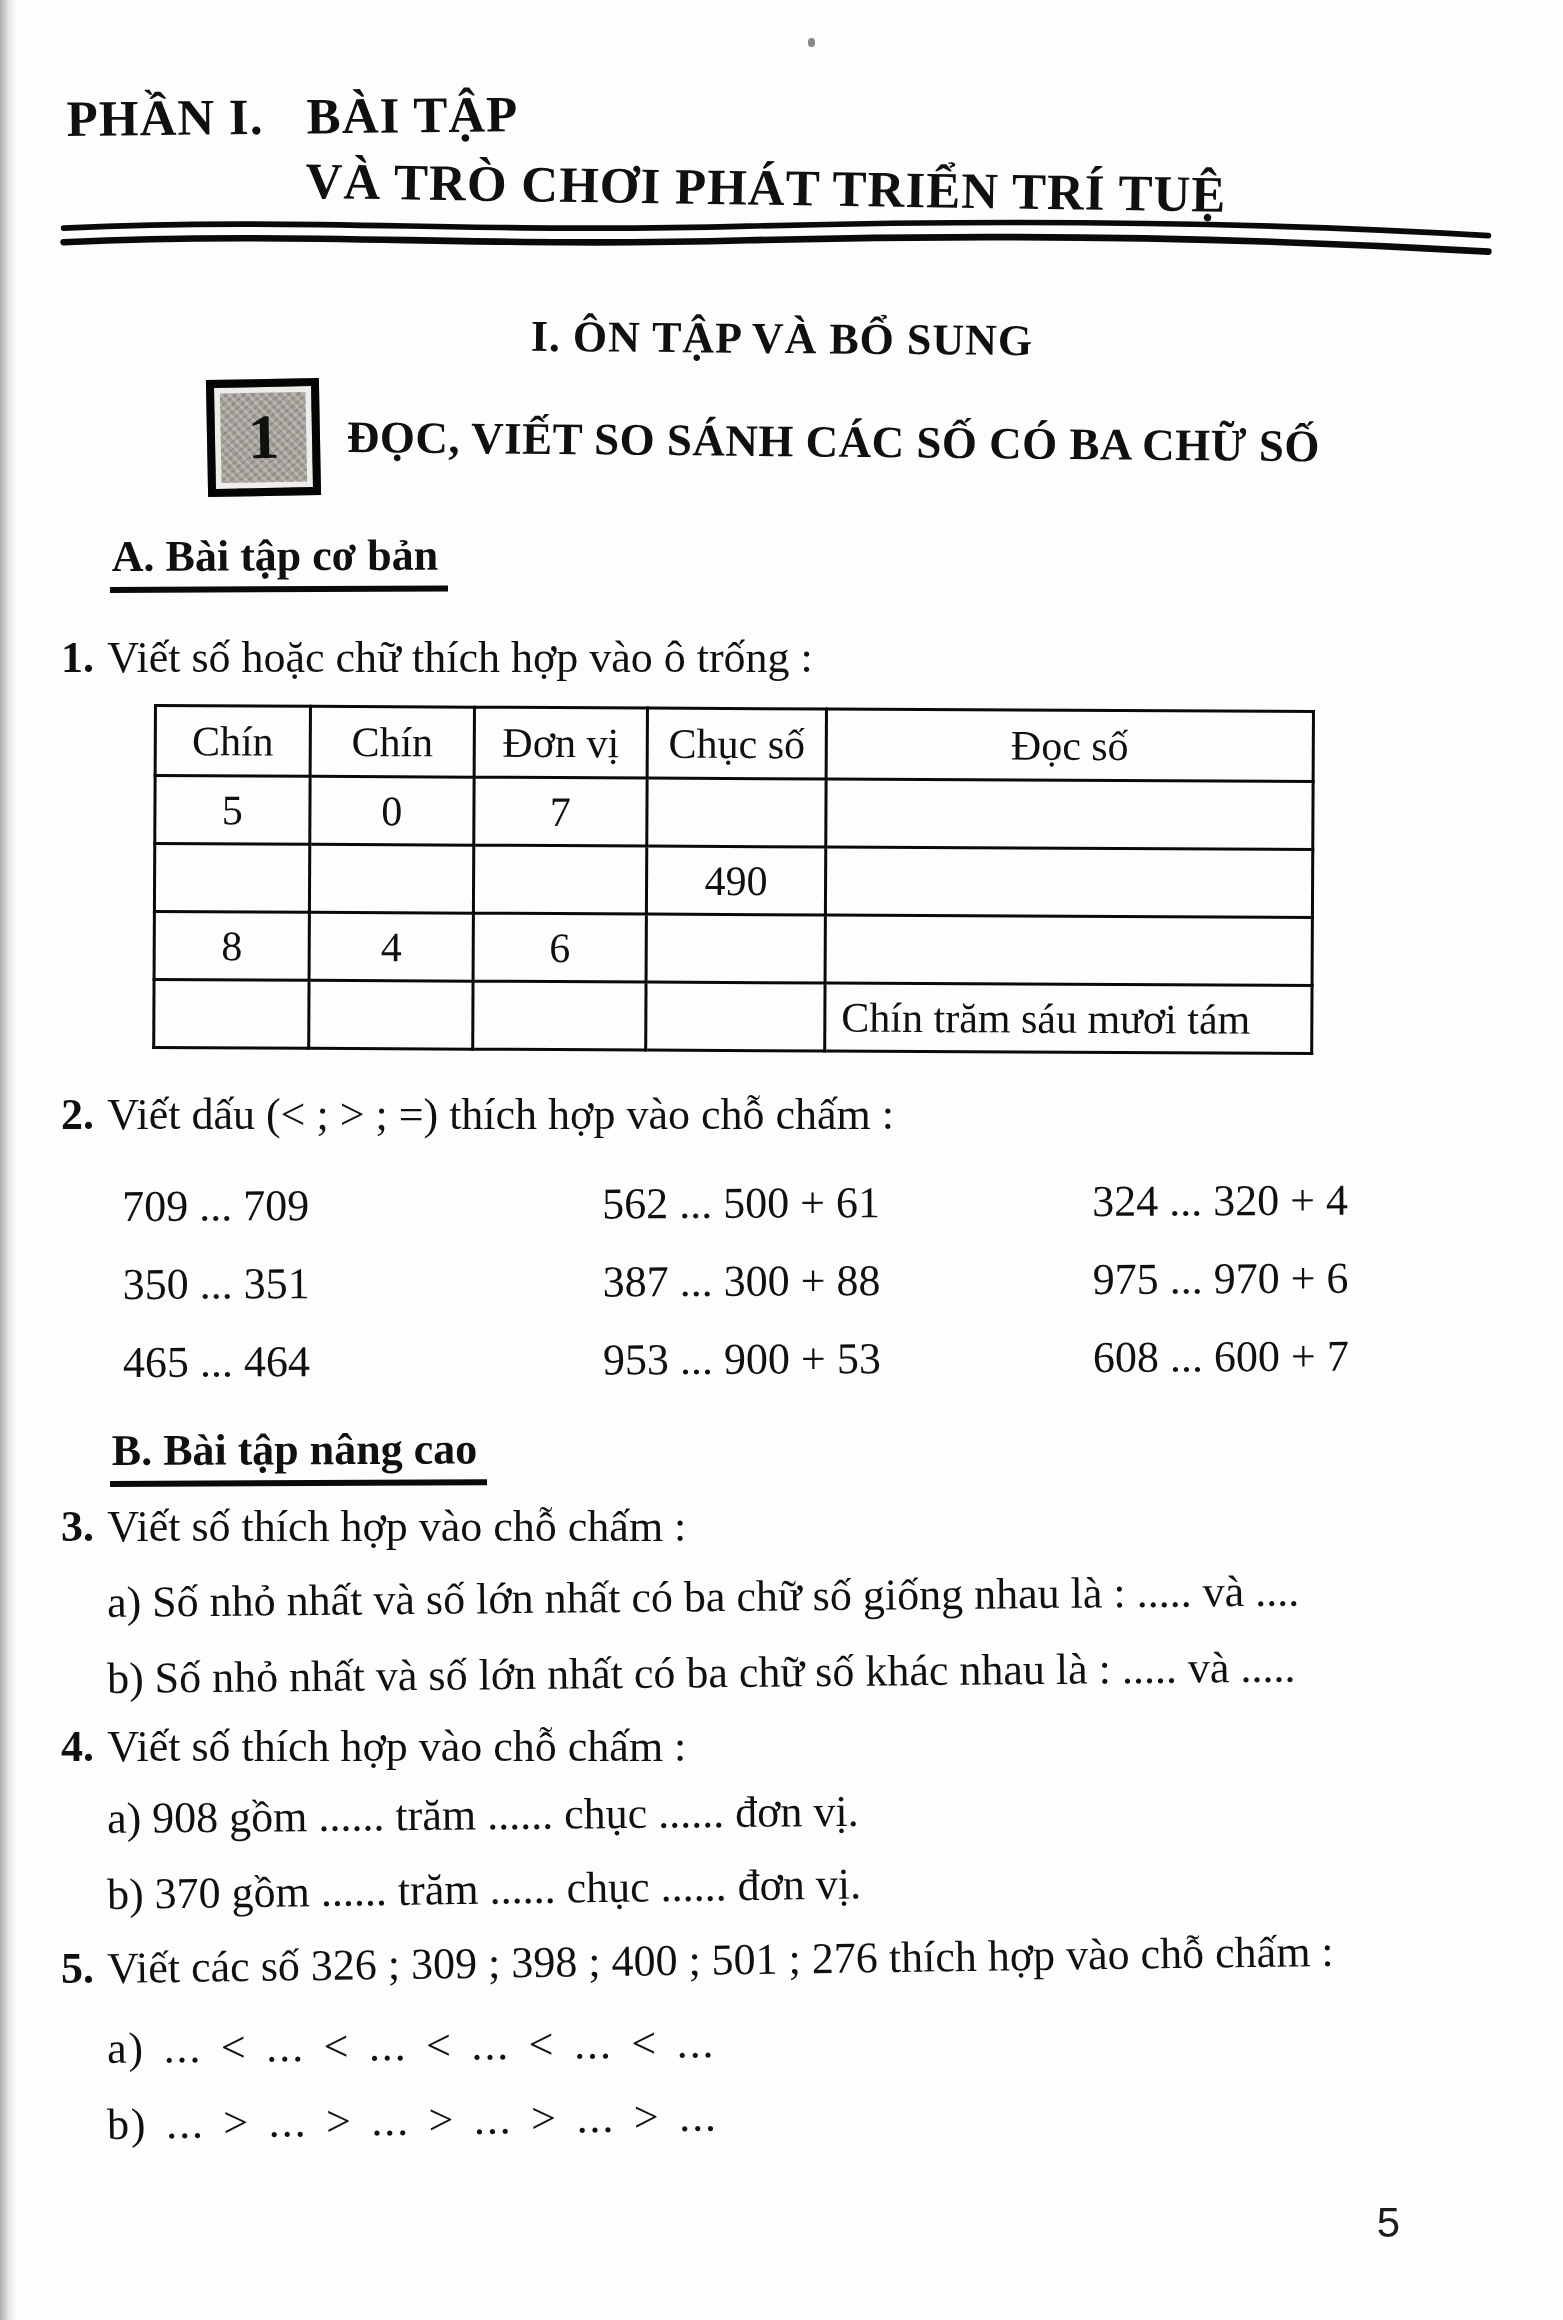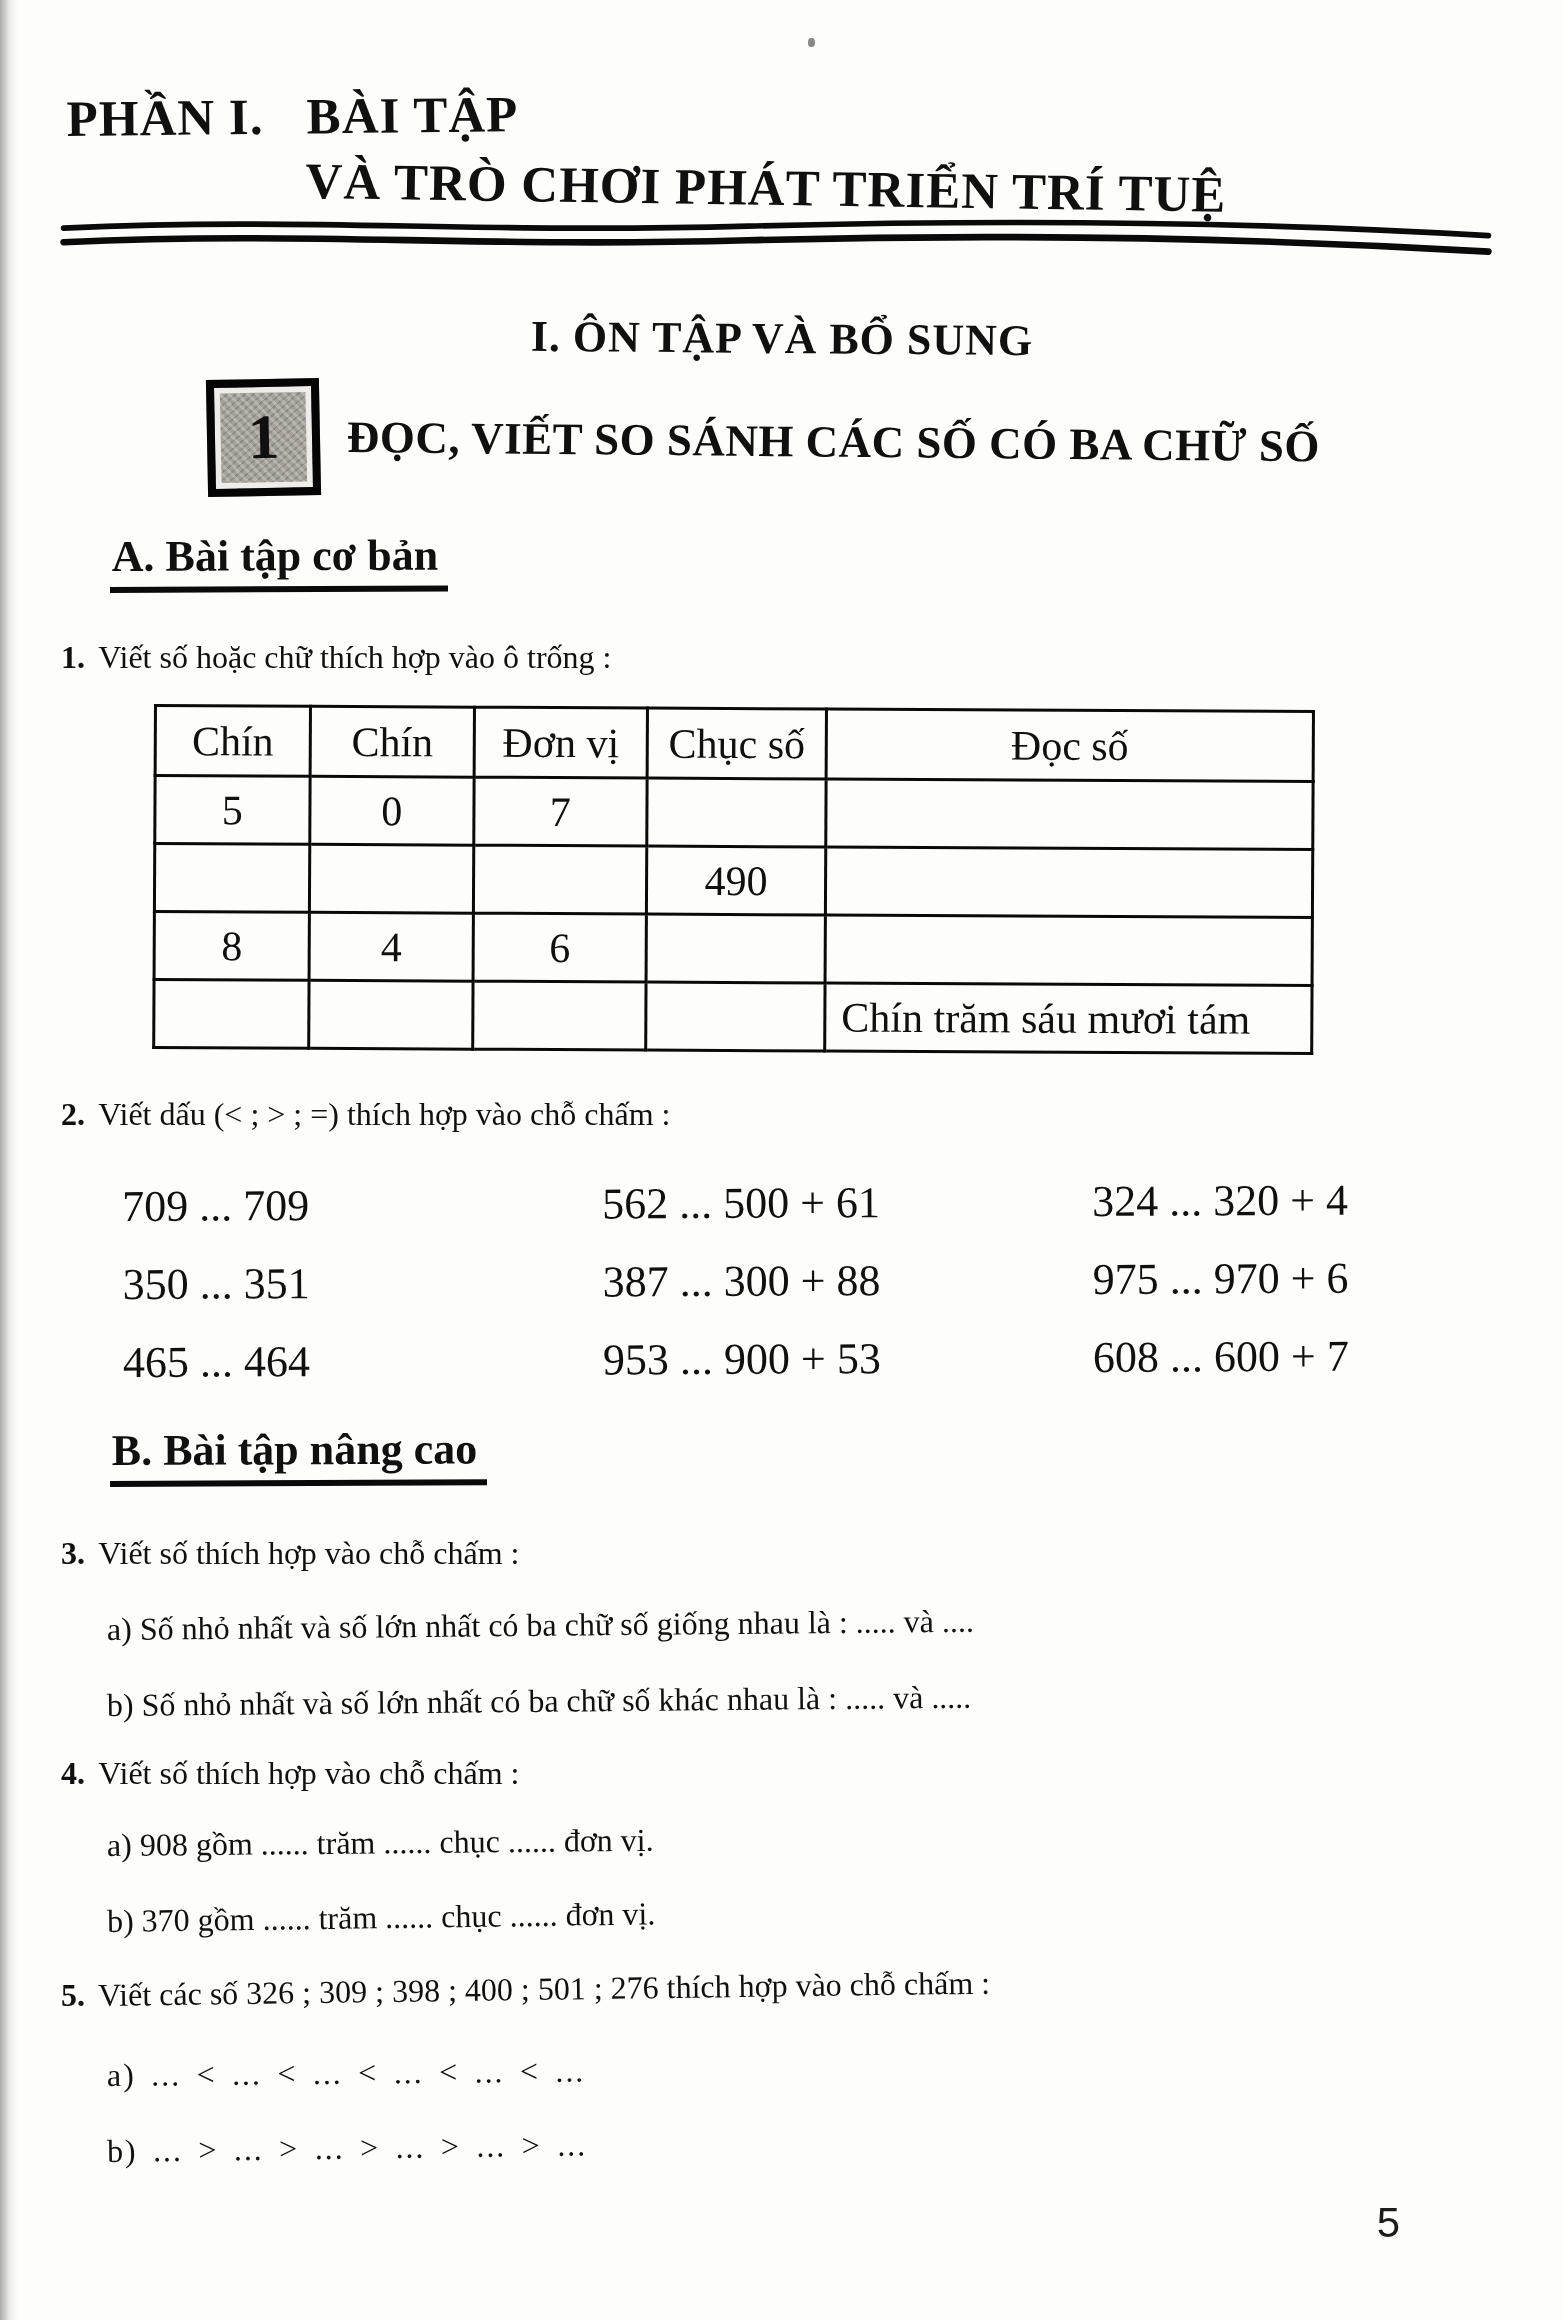--- a/index.html
+++ b/index.html
@@ -73,7 +73,7 @@
   }
   .part-heading.b{margin-top:25px;}
   
-  .line{font-size:32px;line-height:55px;}
+  .line{font-size:44px;line-height:55px;}
   .ex-line{margin:38px 0 0 61px;}
   .ex-num{font-weight:700;margin-right:13.3px;}
   .item-line{margin:21px 0 0 107px;}

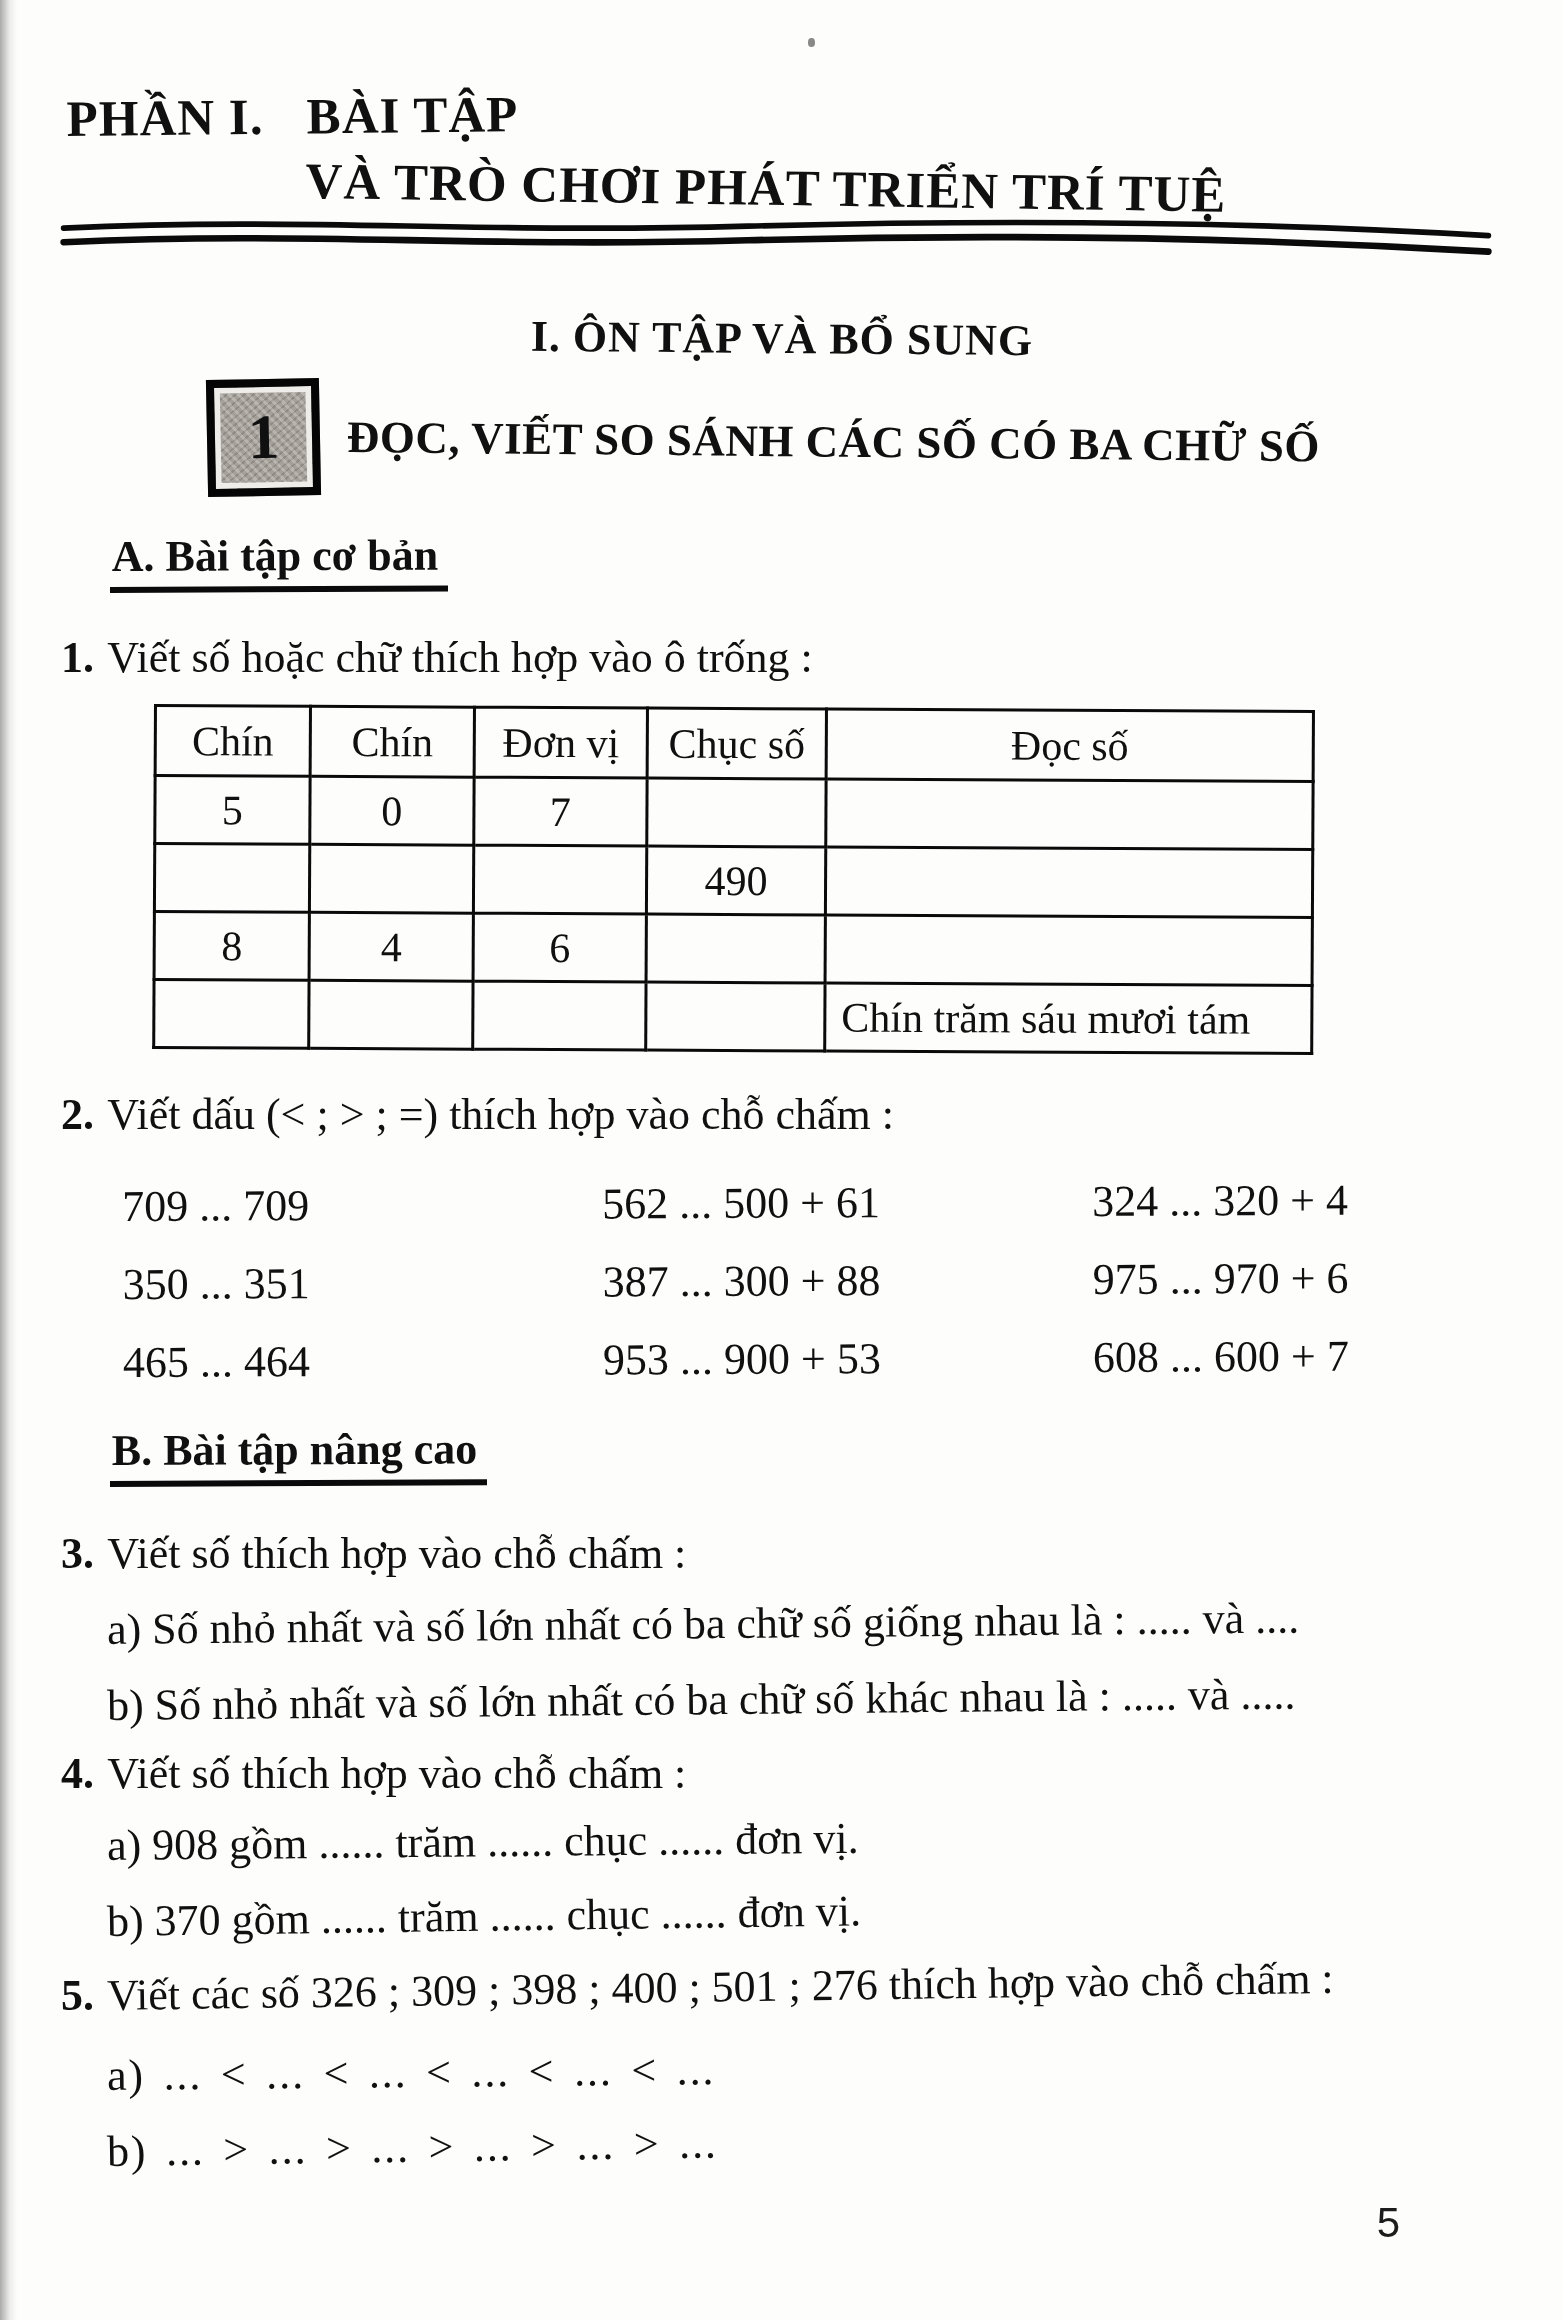--- a/index.html
+++ b/index.html
@@ -212,7 +212,7 @@
 
 <div class="part-heading b">B. Bài tập nâng cao</div>
 
-<div class="line ex-line" style="margin-top:39px">
+<div class="line ex-line" style="margin-top:12px">
   <span class="ex-num">3.</span><span>Viết số thích hợp vào chỗ chấm :</span>
 </div>
 <div class="line item-line">

